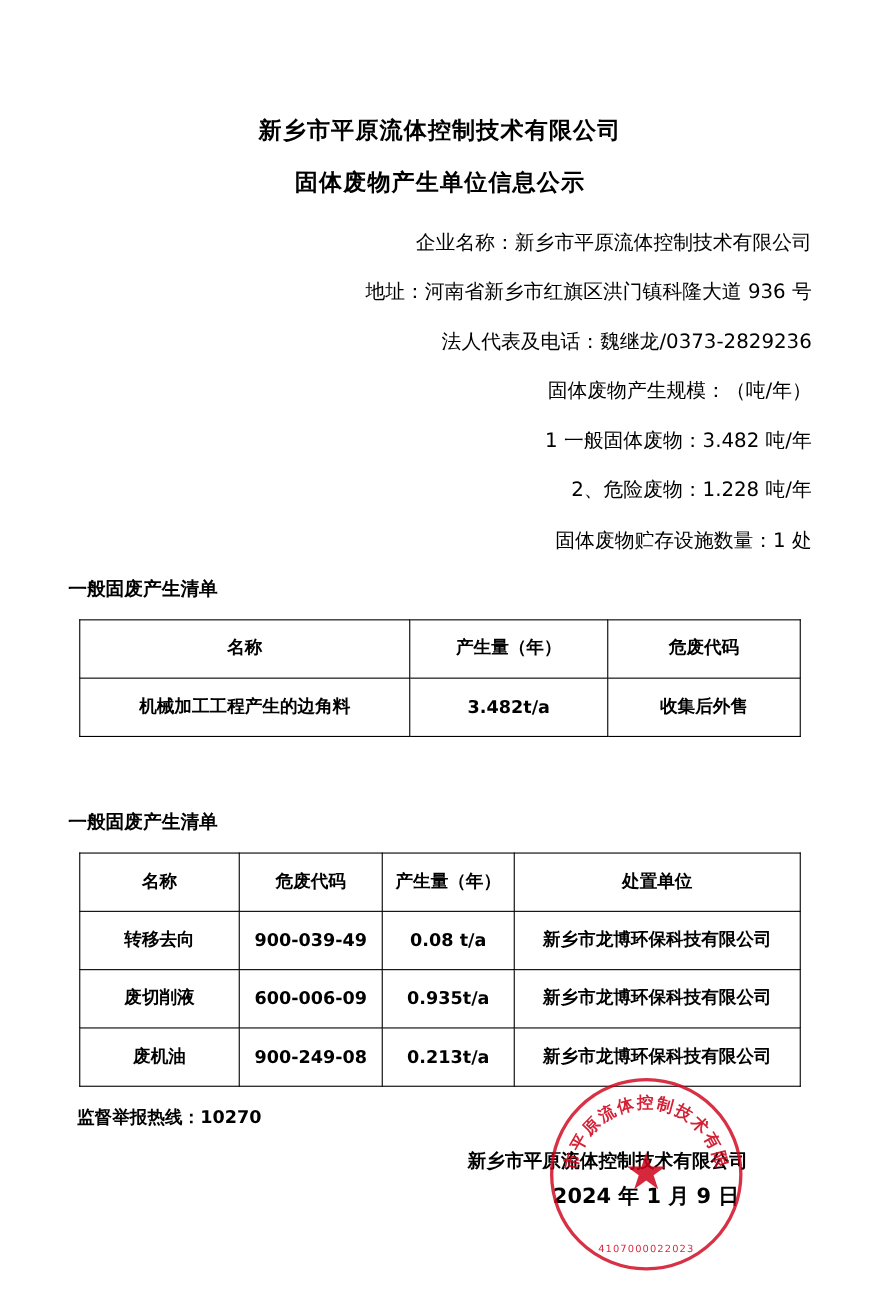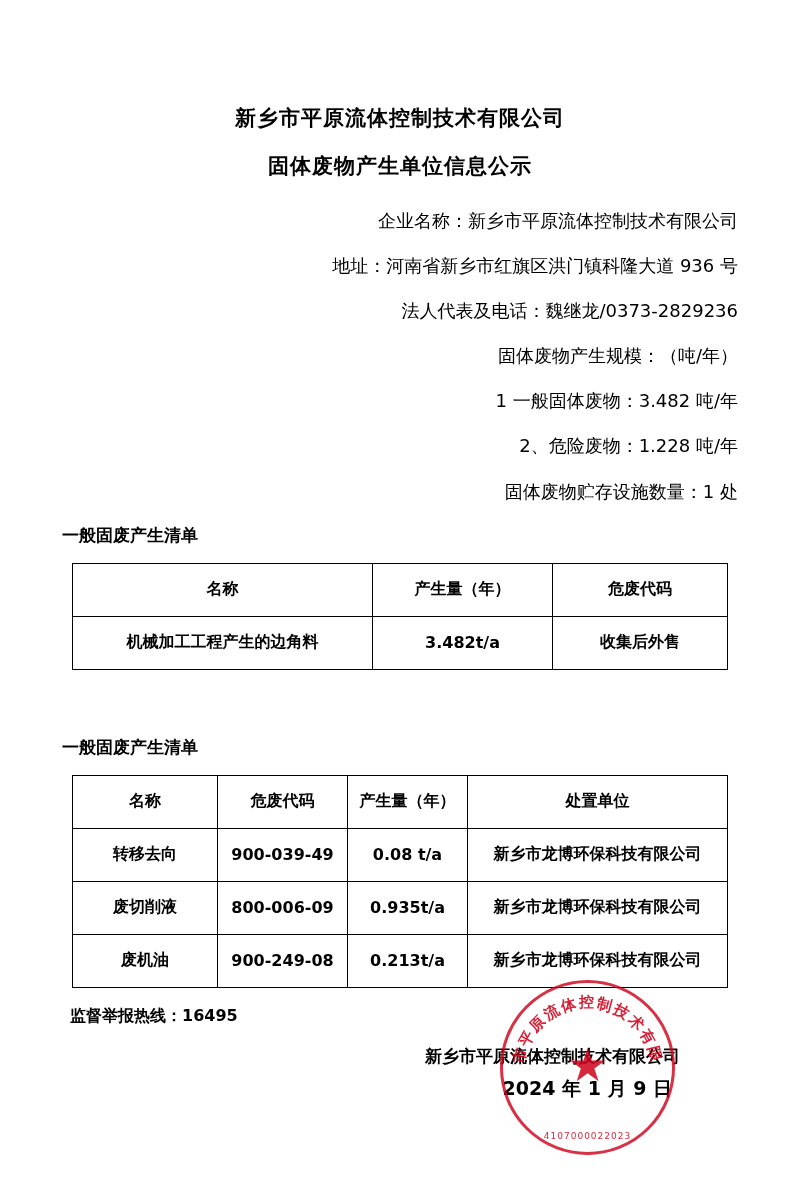--- a/index.html
+++ b/index.html
@@ -225,7 +225,7 @@
       </tr>
       <tr>
         <td>废切削液</td>
-        <td>800-006-09</td>
+        <td>600-006-09</td>
         <td>0.935t/a</td>
         <td>新乡市龙博环保科技有限公司</td>
       </tr>

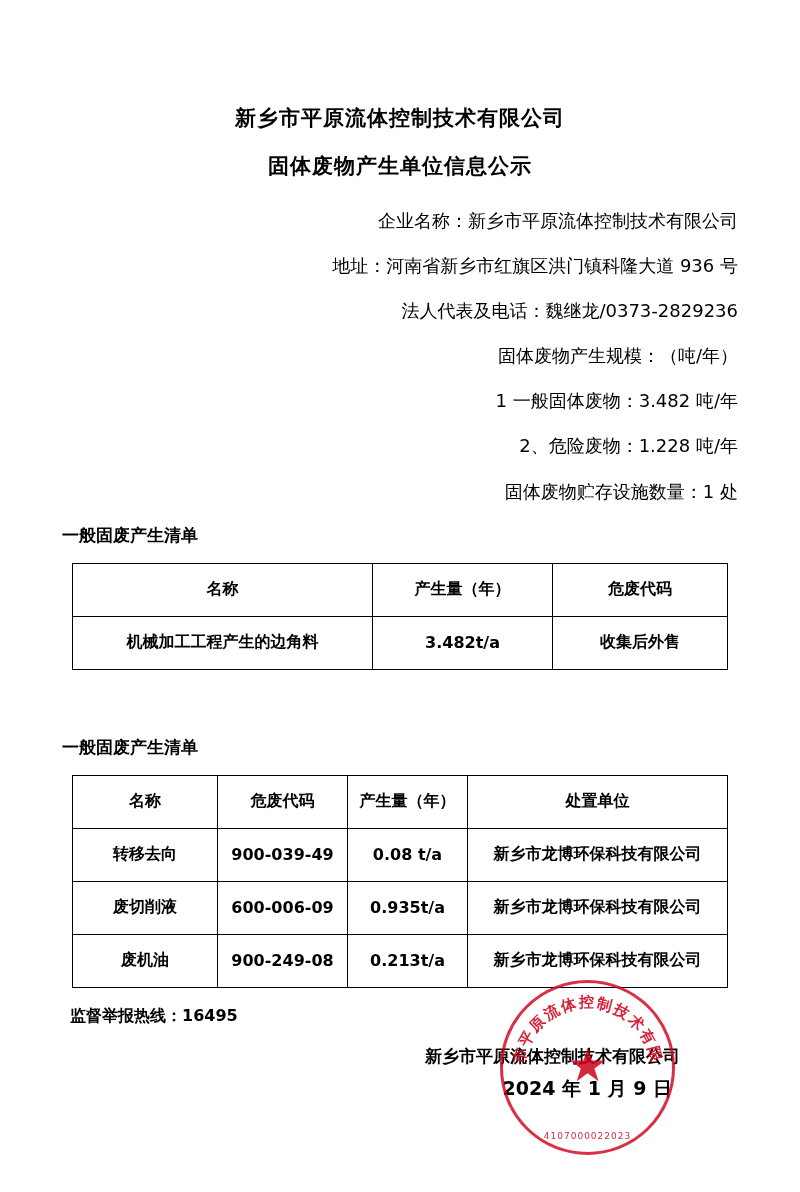--- a/index.html
+++ b/index.html
@@ -238,7 +238,7 @@
     </tbody>
   </table>
 
-  <div class="footer-hotline">监督举报热线：16495</div>
+  <div class="footer-hotline">监督举报热线：10270</div>
 
   <div class="sign-block">
     <div class="sign-company">新乡市平原流体控制技术有限公司</div>

